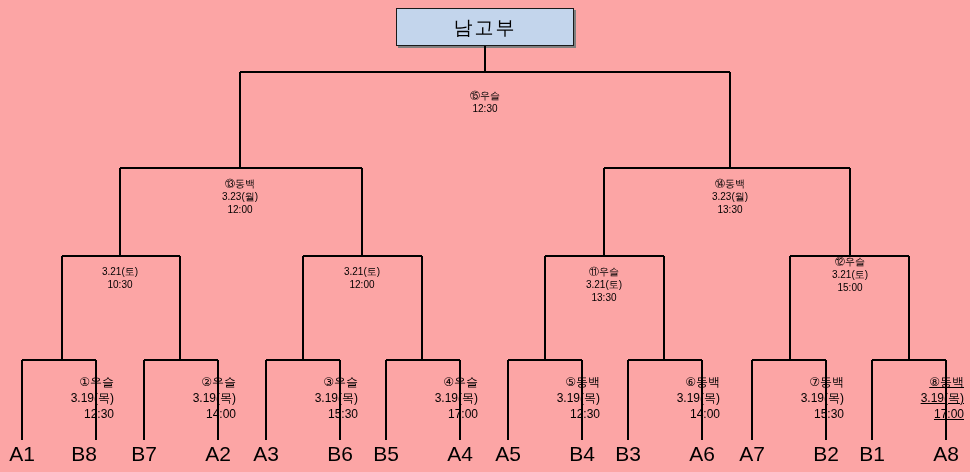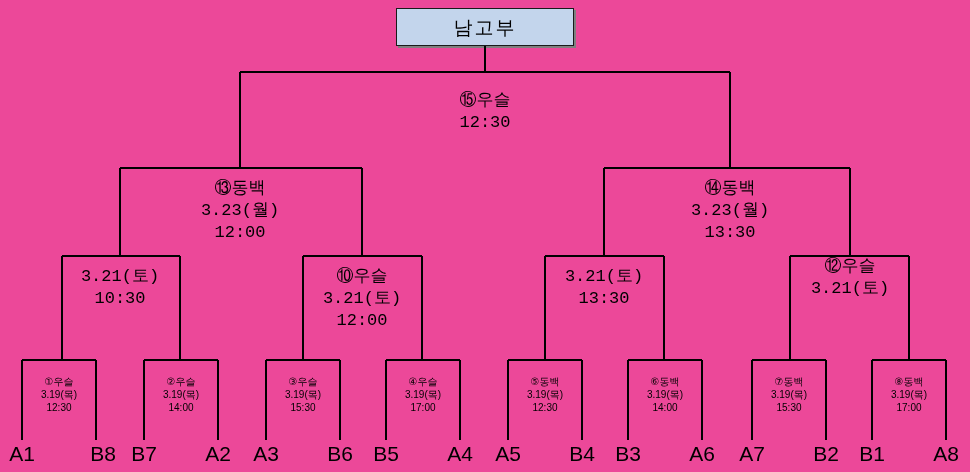--- a/index.html
+++ b/index.html
@@ -18,7 +18,7 @@
     width: 970px;
     height: 472px;
     overflow: hidden;
-    background: #ec4899;
+    background: #fca5a5;
   }
 
   

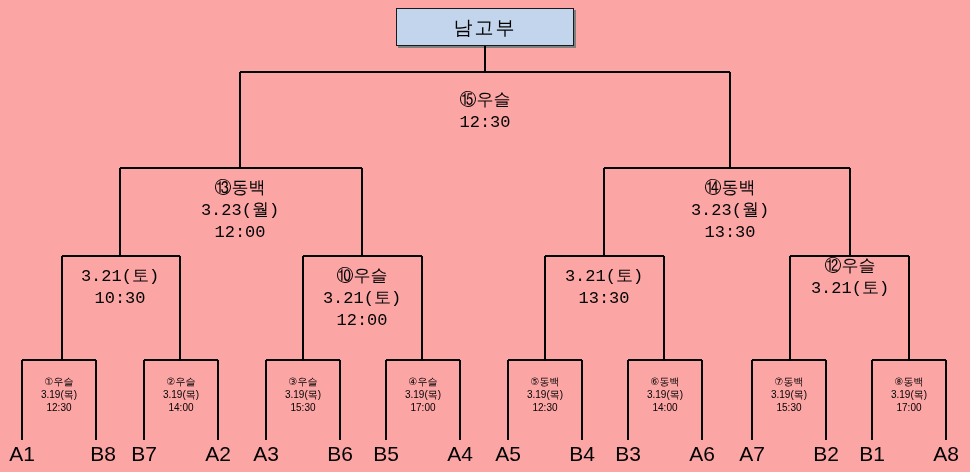--- a/index.html
+++ b/index.html
@@ -72,8 +72,7 @@
 
   
   .node-big {
-    font-size: 17px;
-    font-family: Liberation Mono, monospace;
+    font-size: 10px;
   }
   
   .node-small {

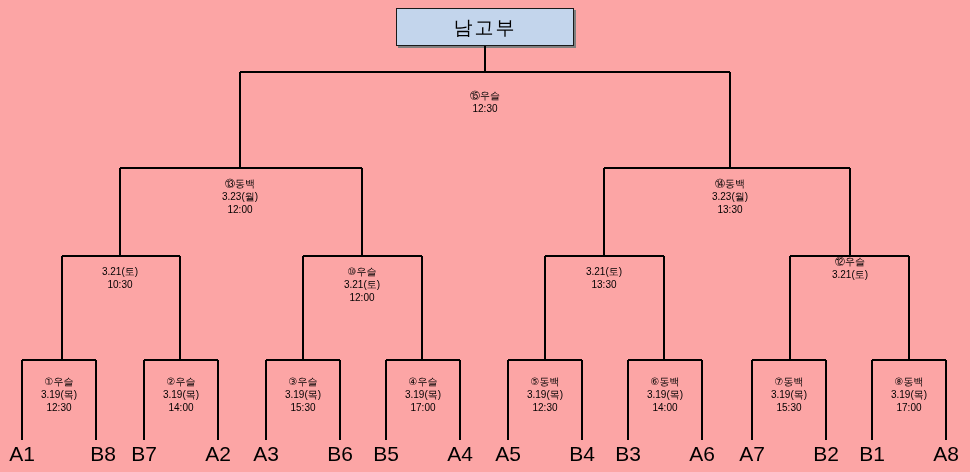--- a/index.html
+++ b/index.html
@@ -188,7 +188,6 @@
   </div>
 
   <div class="match-node node-big" style="left:362px; top:266px; width:180px; margin-left:-90px;">
-    <span class="m-line">⑩우슬</span>
     <span class="m-line">3.21(토)</span>
     <span class="m-line">12:00</span>
   </div>

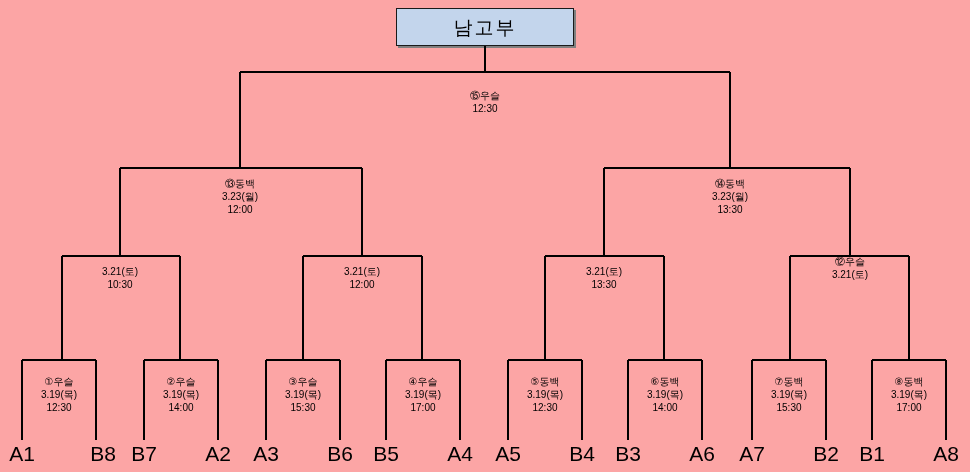--- a/index.html
+++ b/index.html
@@ -193,6 +193,7 @@
   </div>
 
   <div class="match-node node-big" style="left:604px; top:266px; width:180px; margin-left:-90px;">
+    <span class="m-line">⑪우슬</span>
     <span class="m-line">3.21(토)</span>
     <span class="m-line">13:30</span>
   </div>

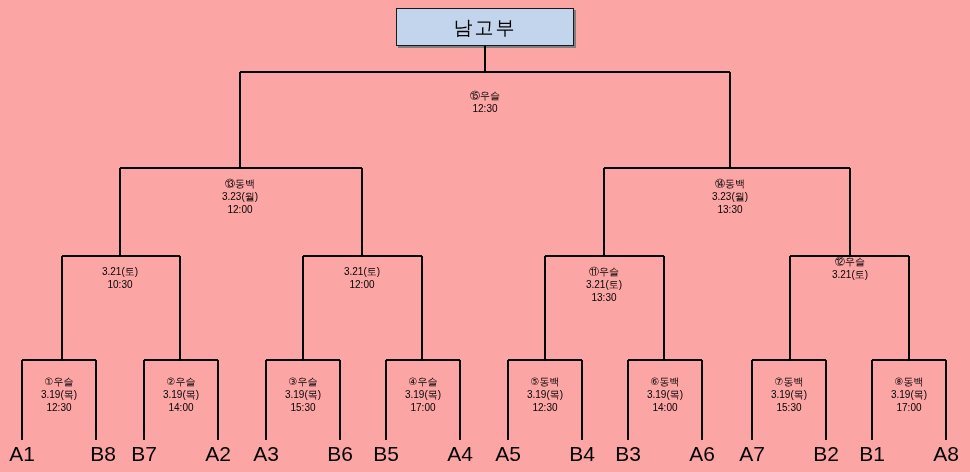--- a/index.html
+++ b/index.html
@@ -201,6 +201,7 @@
   <div class="match-node node-big" style="left:850px; top:256px; width:180px; margin-left:-90px;">
     <span class="m-line">⑫우슬</span>
     <span class="m-line">3.21(토)</span>
+    <span class="m-line">15:00</span>
   </div>
 
   <div class="match-node node-small" style="left:59px; top:375px; width:110px; margin-left:-55px;">

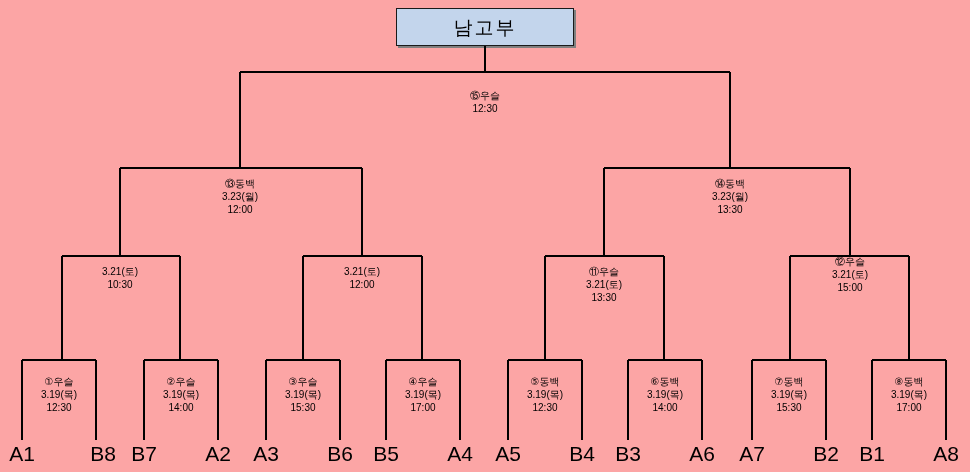--- a/index.html
+++ b/index.html
@@ -76,8 +76,9 @@
   }
   
   .node-small {
-    font-size: 10px;
+    font-size: 12px;
     line-height: 1.32;
+    text-align: right;
   }
 
   

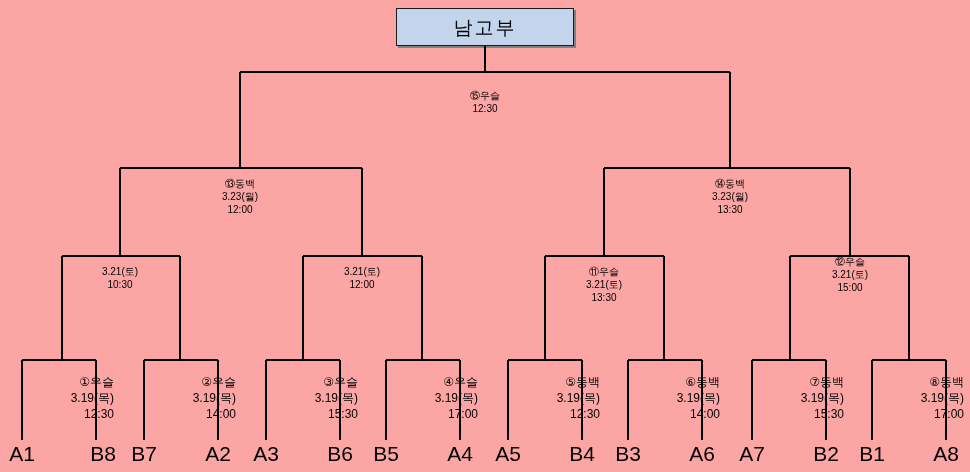--- a/index.html
+++ b/index.html
@@ -247,7 +247,7 @@
     <span class="m-line">15:30</span>
   </div>
 
-  <div class="match-node node-small" style="left:909px; top:375px; width:110px; margin-left:-55px;">
+  <div class="match-node node-small" style="left:909px; top:375px; width:110px; margin-left:-55px;text-decoration:underline;">
     <span class="m-line">⑧동백</span>
     <span class="m-line">3.19(목)</span>
     <span class="m-line">17:00</span>

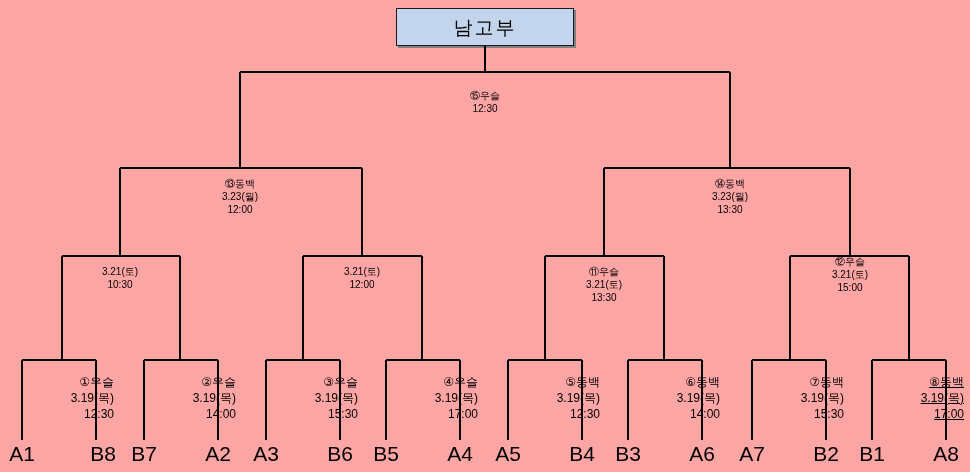--- a/index.html
+++ b/index.html
@@ -254,7 +254,7 @@
   </div>
 
   <div class="team-label" style="left:22px;">A1</div>
-  <div class="team-label" style="left:103px;">B8</div>
+  <div class="team-label" style="left:84px;">B8</div>
   <div class="team-label" style="left:144px;">B7</div>
   <div class="team-label" style="left:218px;">A2</div>
   <div class="team-label" style="left:266px;">A3</div>

